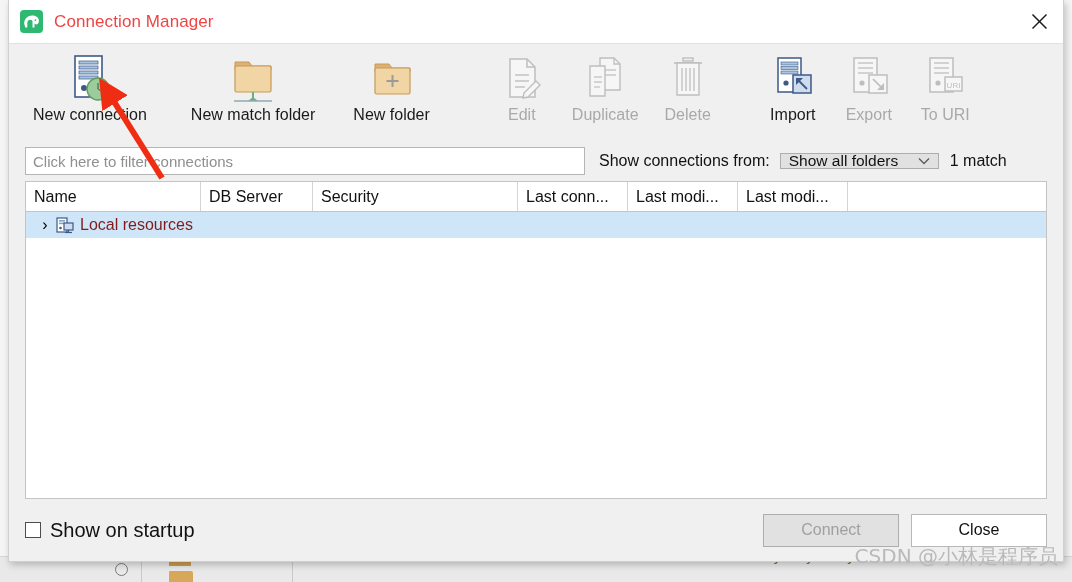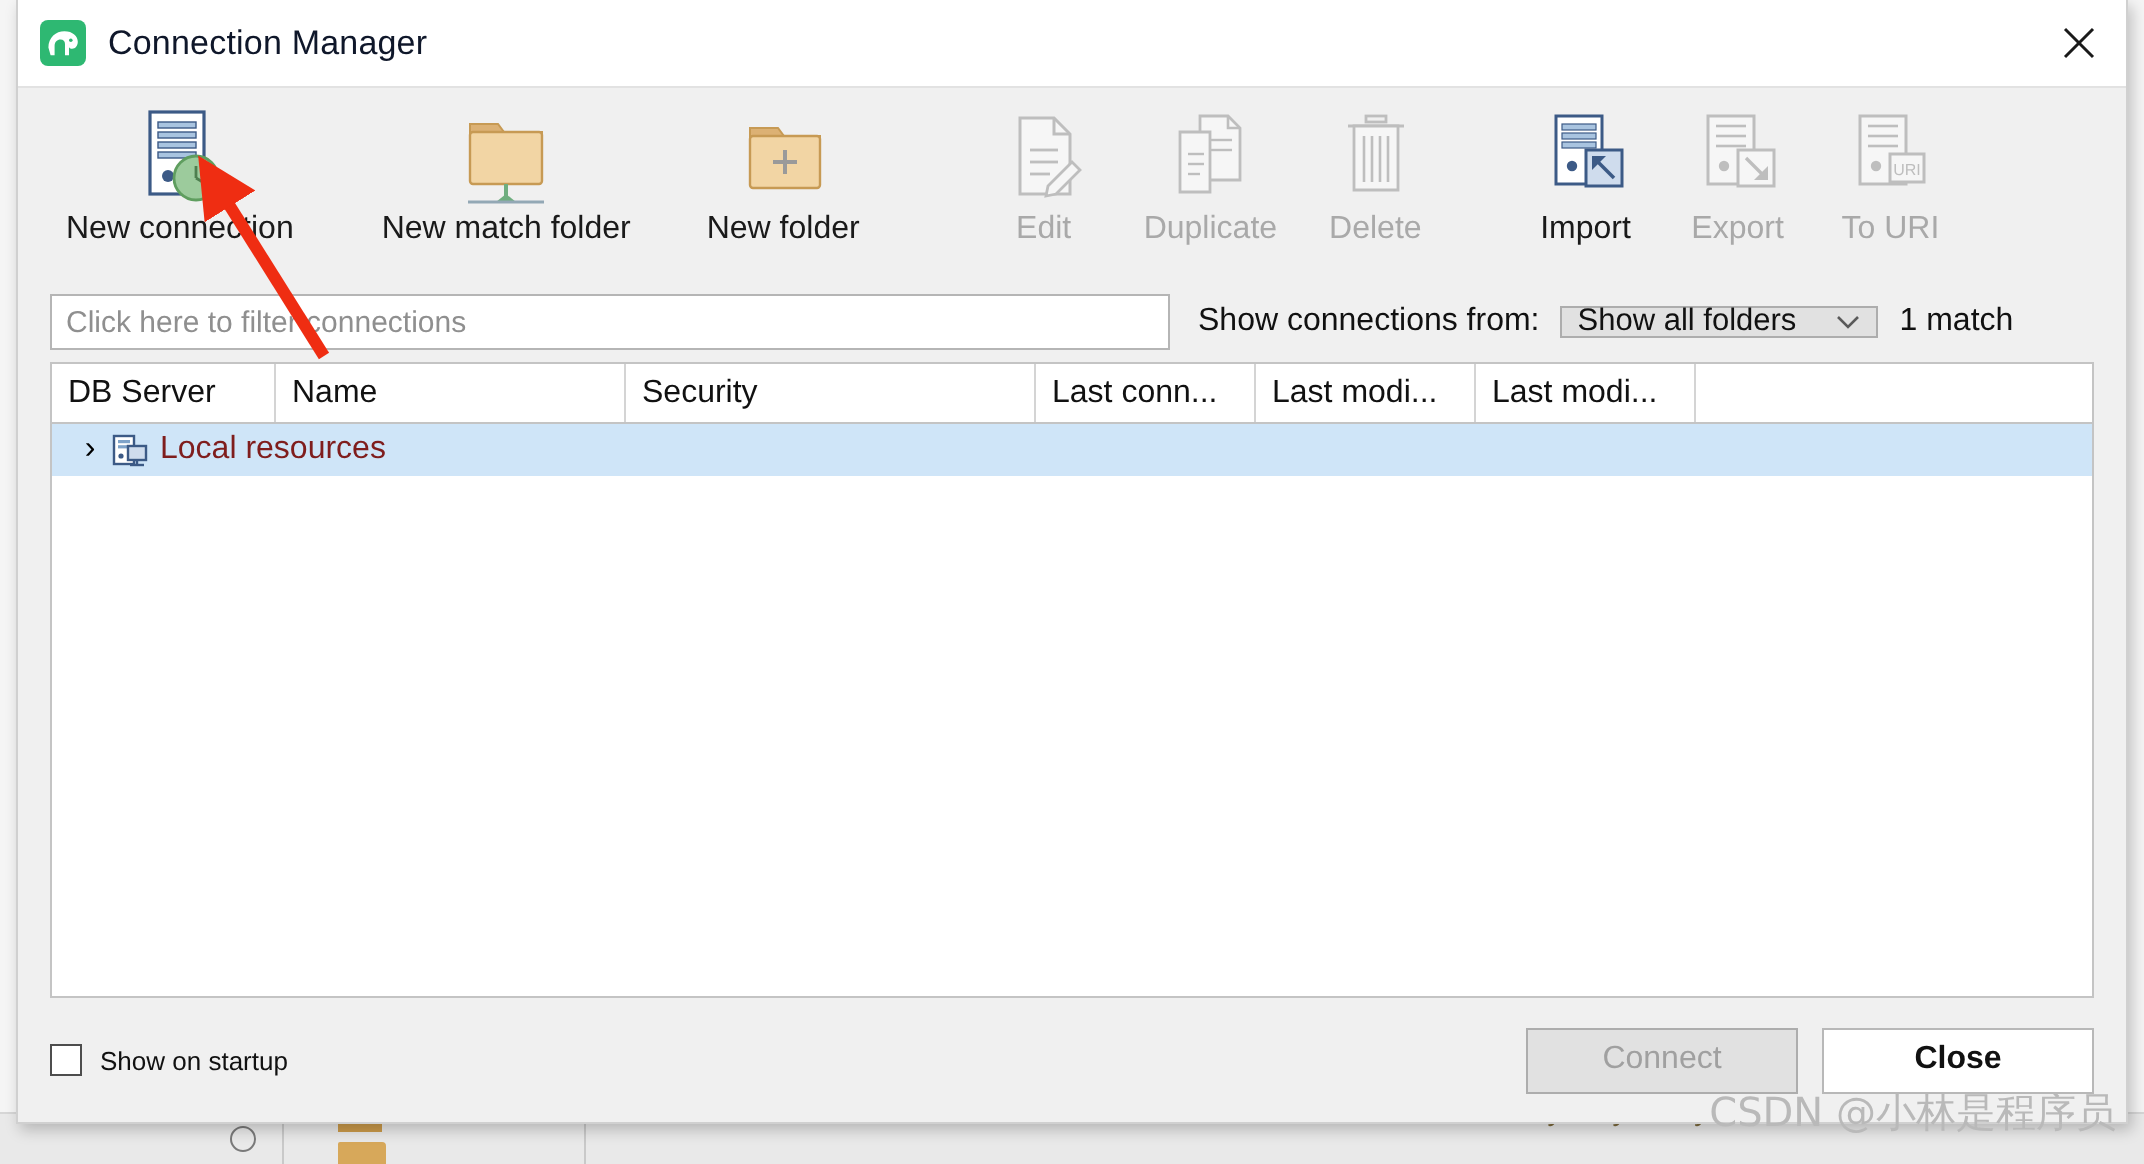--- a/index.html
+++ b/index.html
@@ -113,7 +113,7 @@
   #window-title {
     margin-left: 11px;
     font-size: 17px;
-    color: #0f172a;
+    color: #ef4444;
     letter-spacing: 0.1px;
   }
   #close-button {

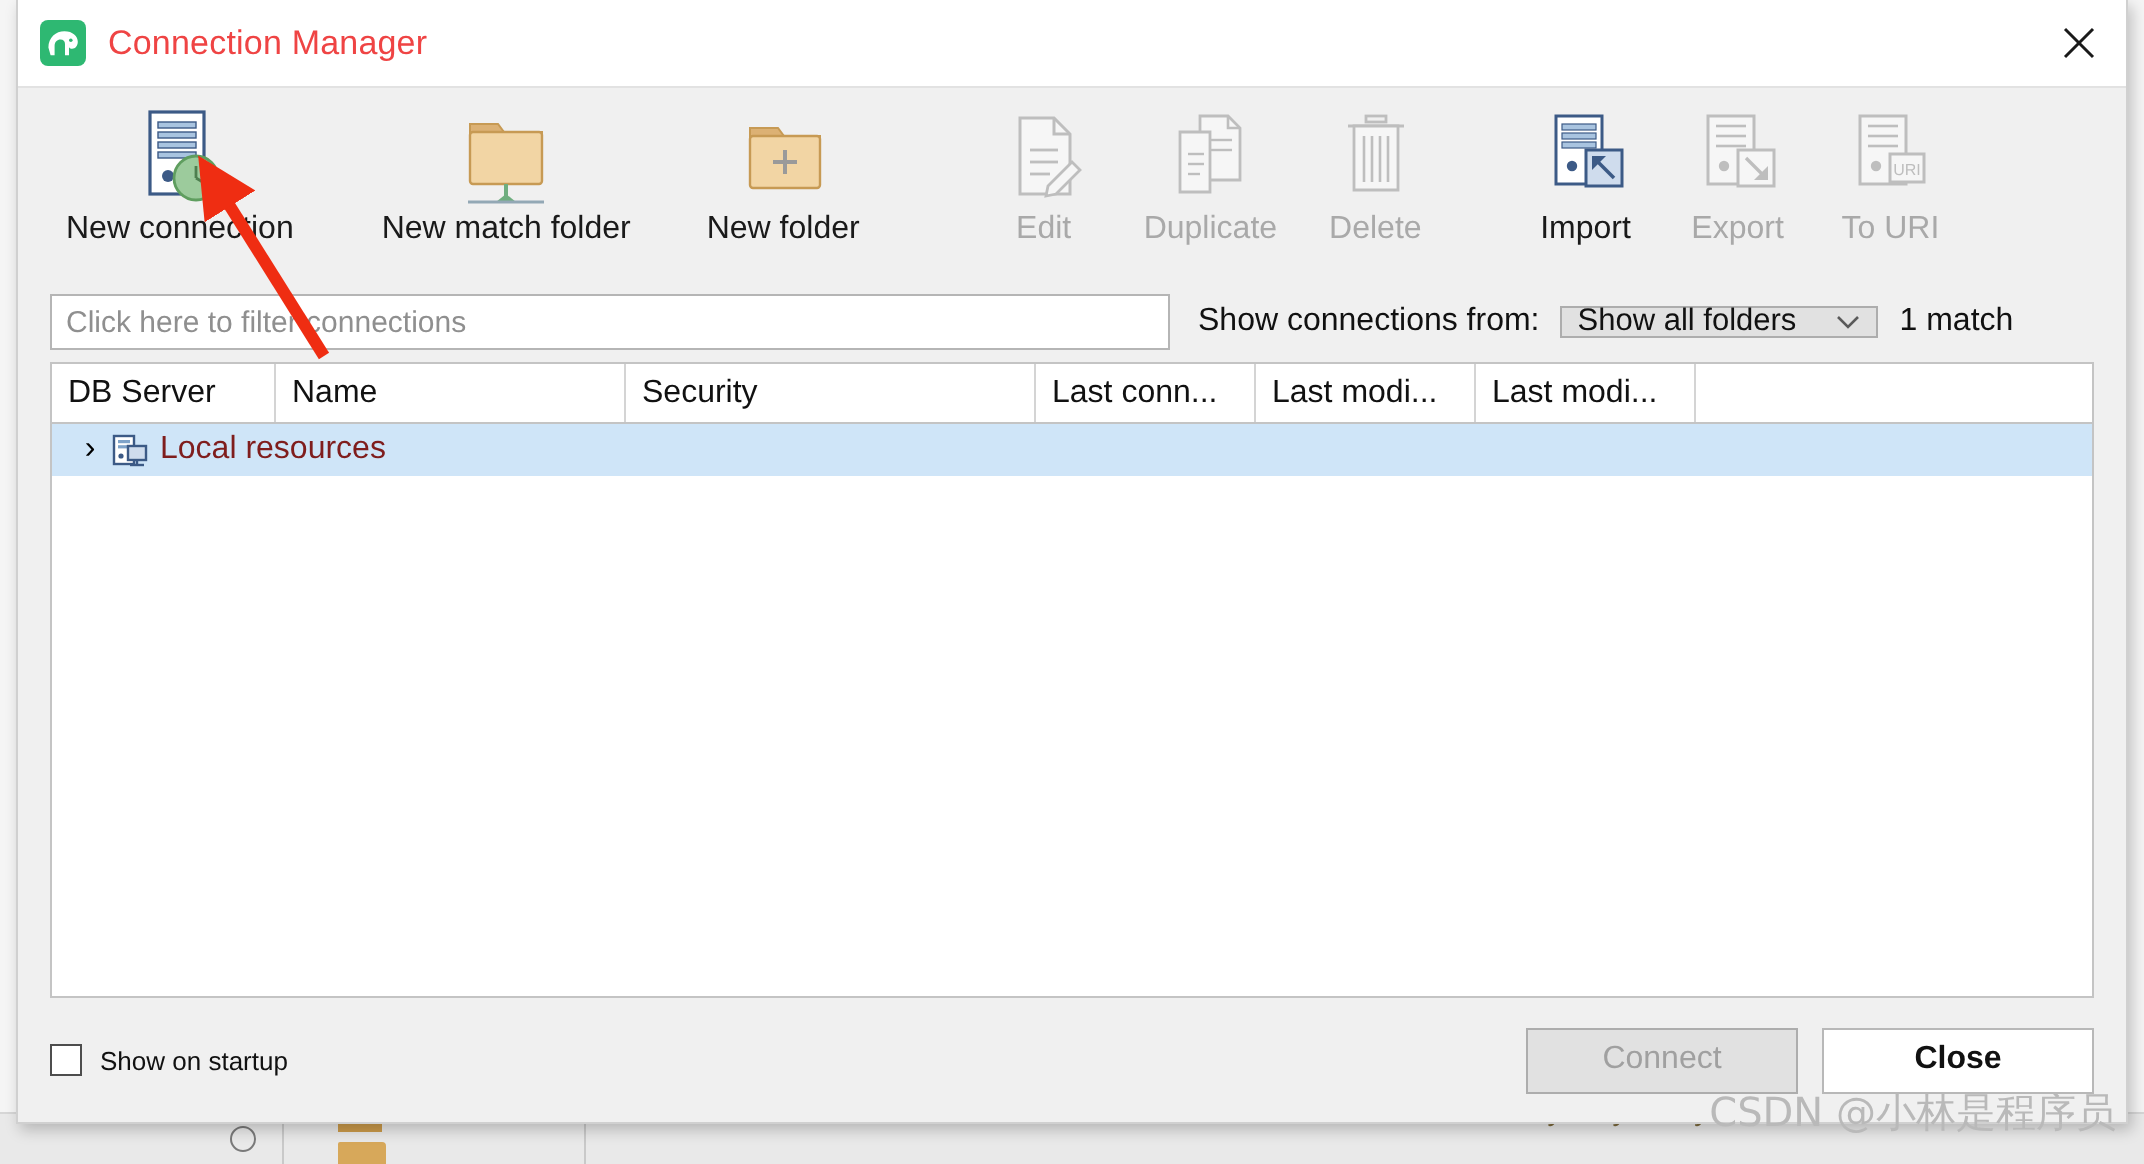--- a/index.html
+++ b/index.html
@@ -519,8 +519,8 @@
 
   <div id="table-wrap">
     <div id="table-header">
+      <div class="th" style="width:175px">Name</div>
       <div class="th" style="width:112px">DB Server</div>
-      <div class="th" style="width:175px">Name</div>
       <div class="th" style="width:205px">Security</div>
       <div class="th" style="width:110px">Last conn...</div>
       <div class="th" style="width:110px">Last modi...</div>

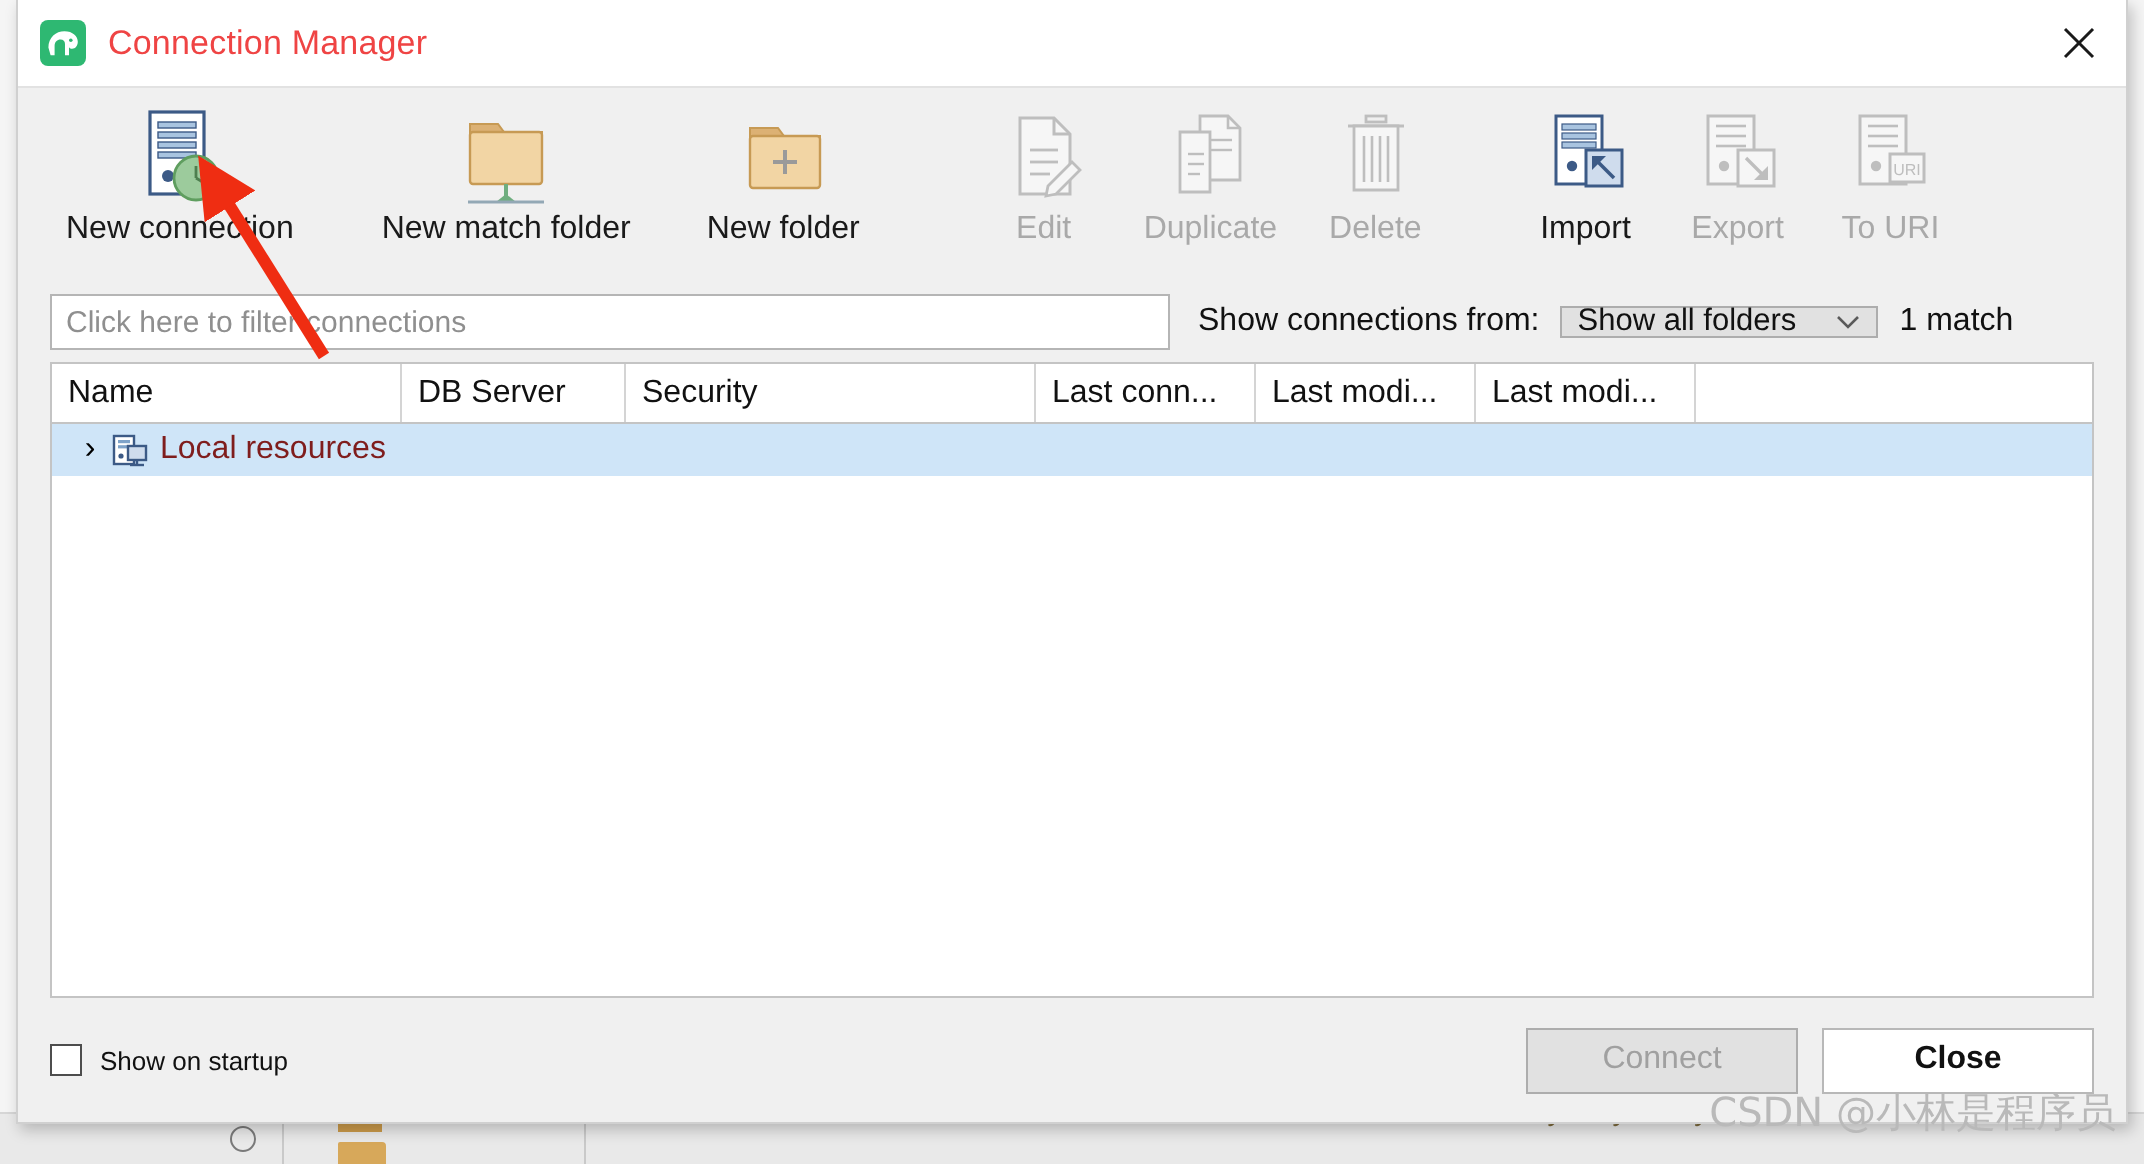--- a/index.html
+++ b/index.html
@@ -293,7 +293,7 @@
     background: #fff;
     flex: none;
   }
-  #startup-label { font-size: 13px; color: #111; }
+  #startup-label { font-size: 20px; color: #111; }
   #footer-buttons {
     margin-left: auto;
     display: flex;

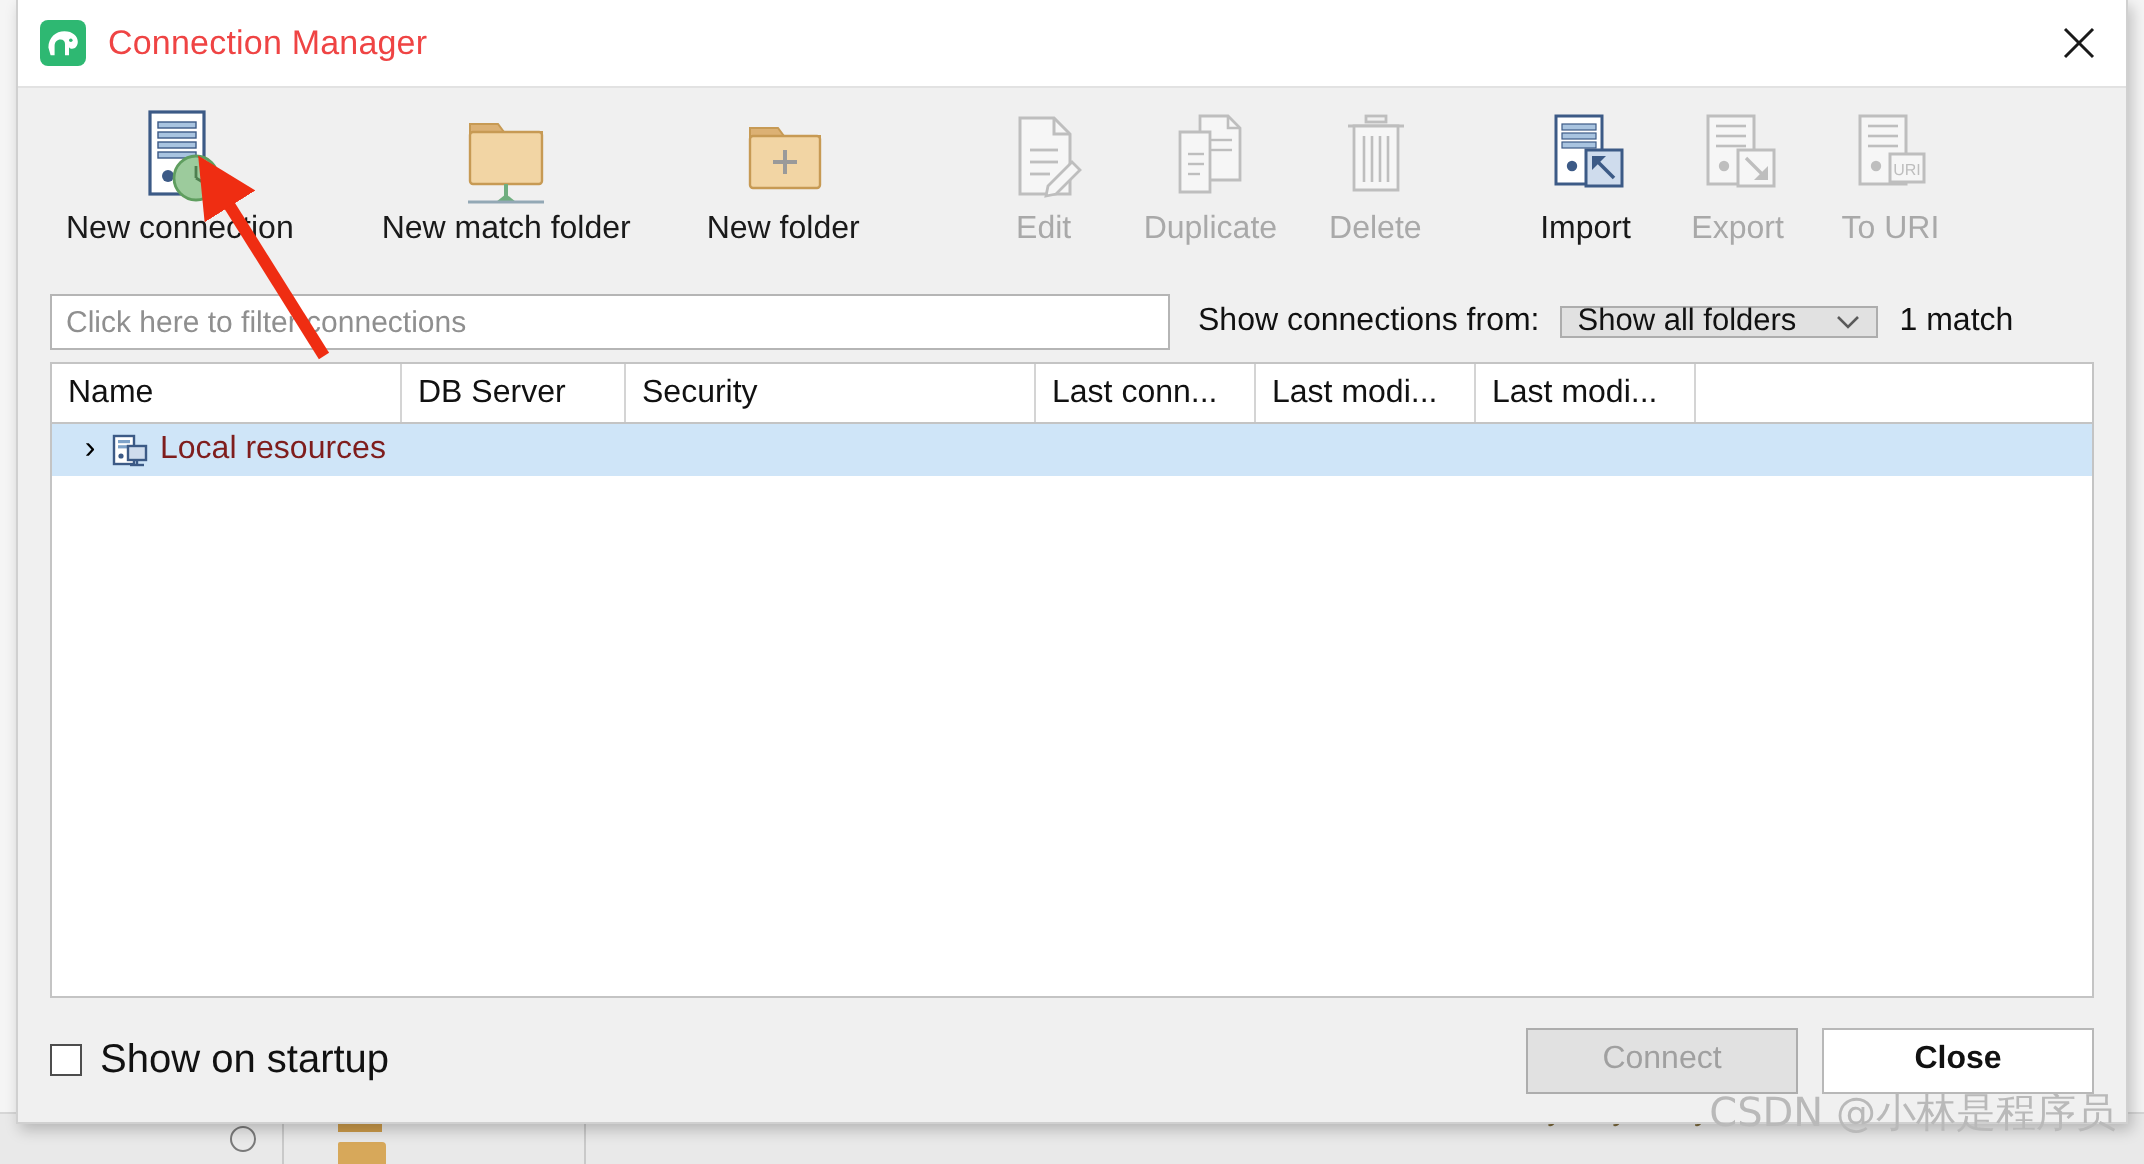--- a/index.html
+++ b/index.html
@@ -313,7 +313,7 @@
     font-family: "Liberation Sans", sans-serif;
   }
   .dlg-button.disabled { color: #a0a0a0; cursor: default; }
-  .dlg-button.secondary { background: #ffffff; border-color: #b8b8b8; font-weight: bold; }
+  .dlg-button.secondary { background: #ffffff; border-color: #b8b8b8; }
 
   
   #annotation-arrow {

